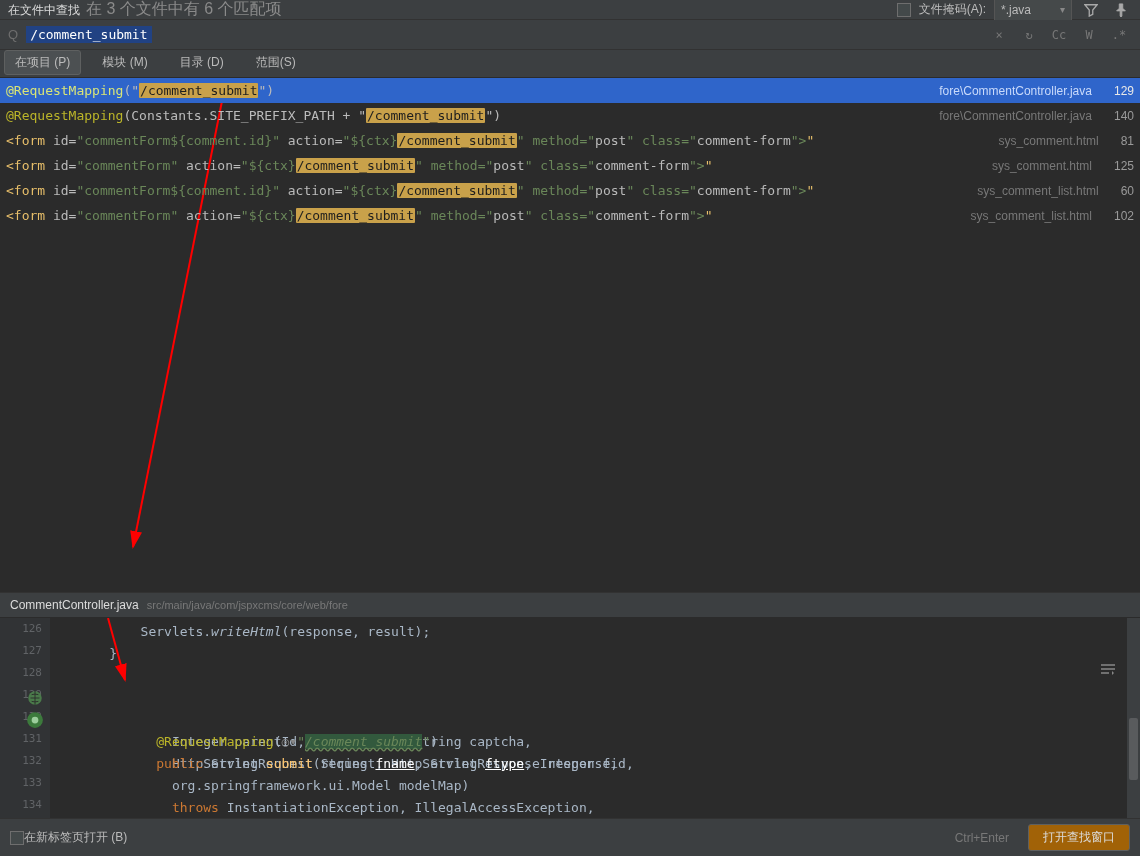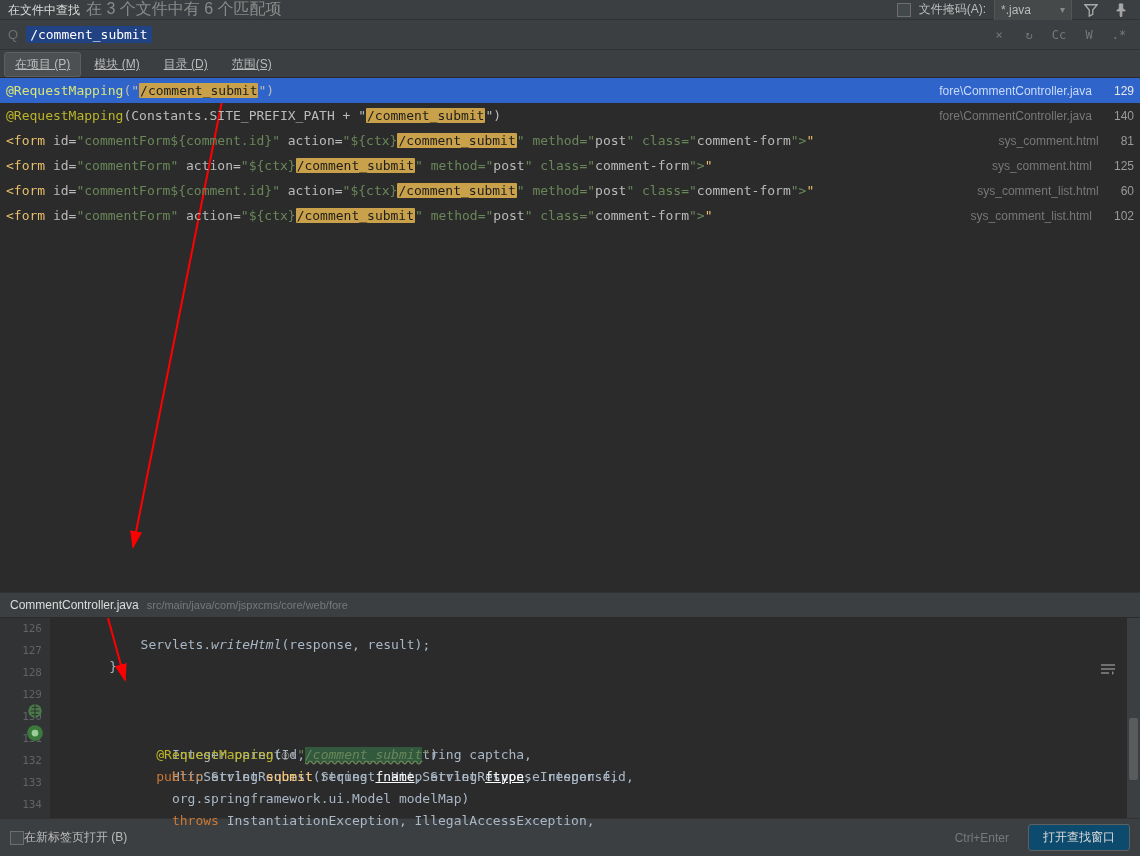--- a/index.html
+++ b/index.html
@@ -55,8 +55,8 @@
   color:#777; font-size:12px; font-family:monospace; cursor:pointer;
 }
 .tabs-row {
-  background:#3c3f41; height:28px; display:flex; align-items:flex-end;
-  padding:0 4px; border-bottom:1px solid #2b2b2b; gap:2px;text-decoration:underline;
+  background:#3c3f41; height:28px; display:flex; align-items:flex-start;
+  padding:0 4px; border-bottom:1px solid #2b2b2b; gap:10px;
 }
 .tab {
   padding:3px 10px; font-size:12px; color:#bbbbbb; cursor:pointer;

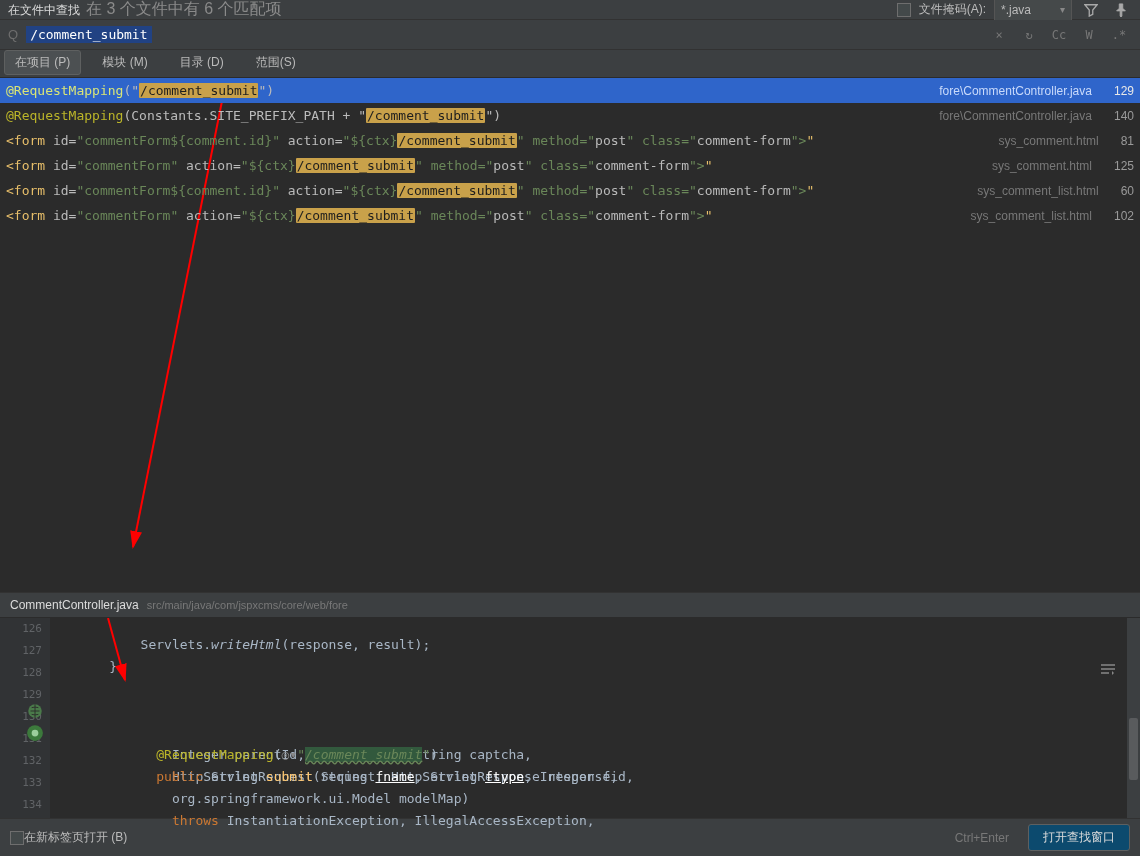--- a/index.html
+++ b/index.html
@@ -112,7 +112,7 @@
   width:50px; text-align:right; padding-right:8px;
 }
 .gutter .gl { height:22px; line-height:22px; color:#606366; font-size:11px; }
-.code-area { position:absolute; left:50px; right:14px; top:16px; }
+.code-area { position:absolute; left:50px; right:14px; top:3px; }
 .code-line { height:22px; line-height:22px; white-space:pre; padding-left:28px; }
 .c-kw { color:#cc7832; }
 .c-anno { color:#bbb529; }

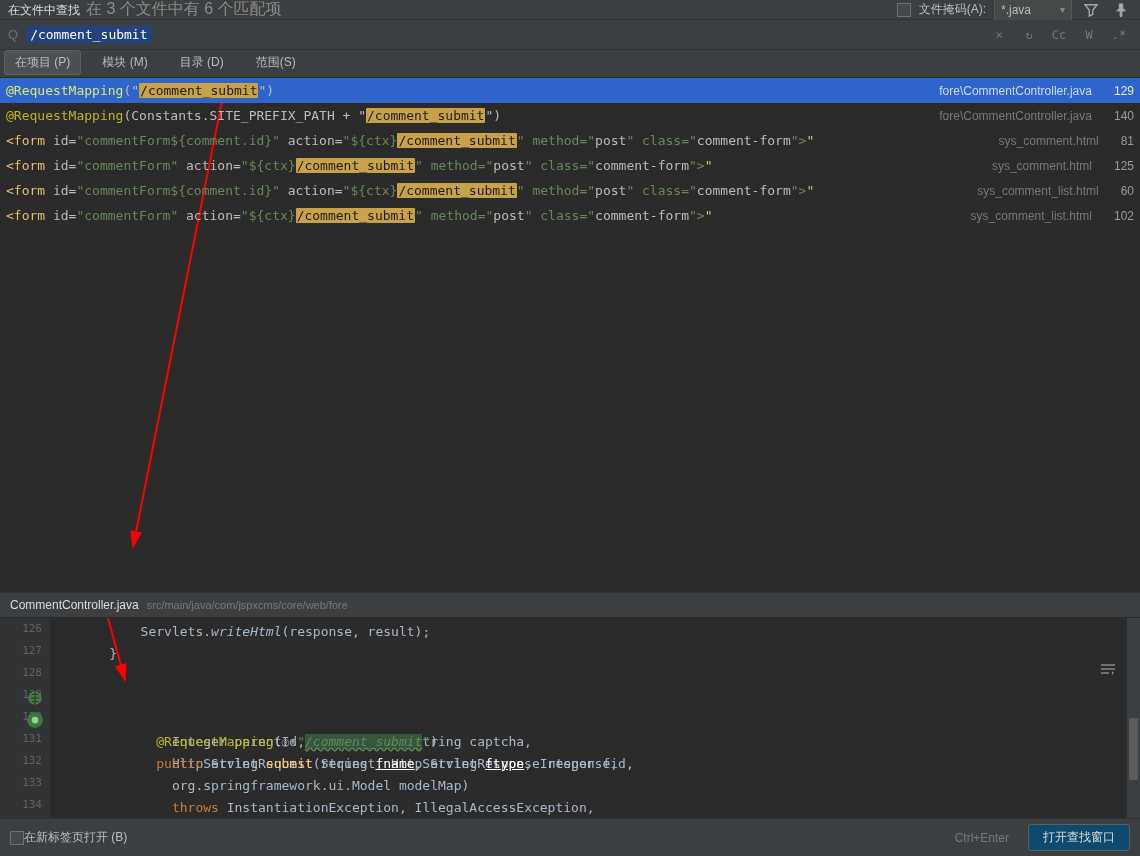--- a/index.html
+++ b/index.html
@@ -146,7 +146,7 @@
 .footer-right { margin-left:auto; display:flex; align-items:center; gap:19px; }
 .shortcut { color:#787878; font-size:12px; }
 .open-btn {
-  background:#0c4a6e; border:1px solid #5e6060; color:#dcdcdc;
+  background:#a16207; border:1px solid #5e6060; color:#dcdcdc;
   padding:4px 14px; font-size:12px; cursor:pointer; border-radius:3px;
 }
 </style>

